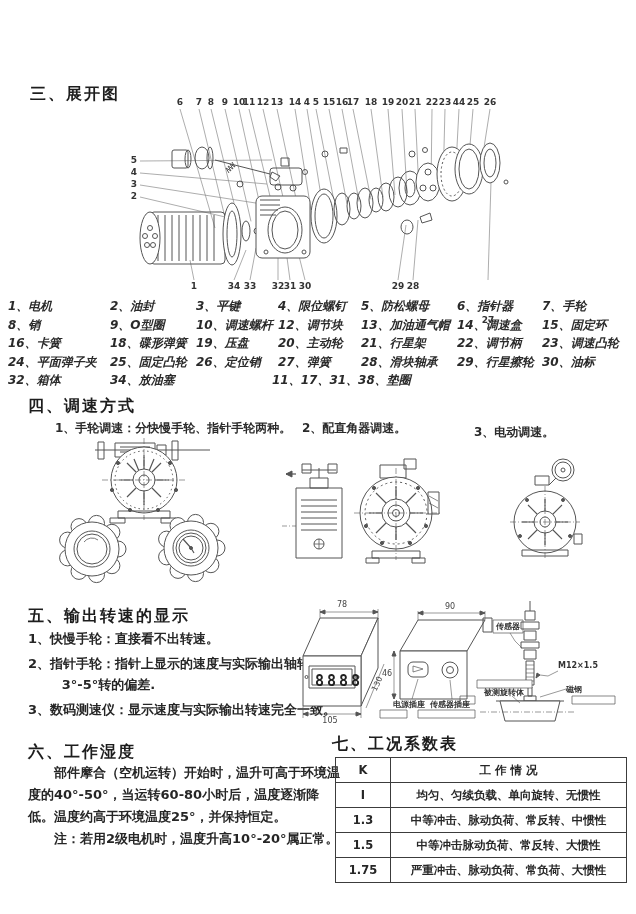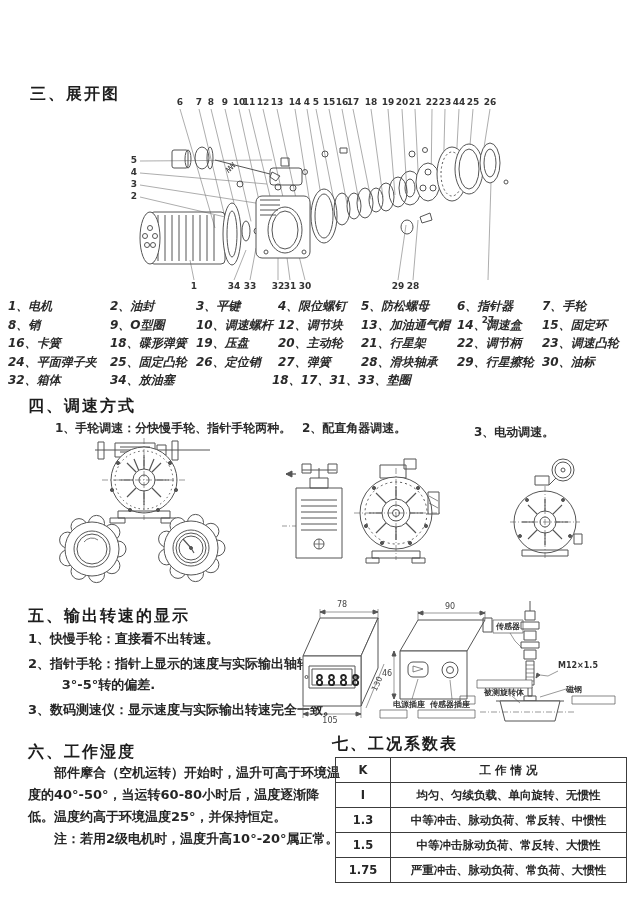--- a/index.html
+++ b/index.html
@@ -247,7 +247,7 @@
       <span class="part-item" style="left: 542px; top: 59.8px;">30、油标</span>
       <span class="part-item" style="left: 8px; top: 78.4px;">32、箱体</span>
       <span class="part-item" style="left: 110px; top: 78.4px;">34、放油塞</span>
-      <span class="part-item" style="left: 272px; top: 78.4px;">18、17、31、33、垫圈</span>
+      <span class="part-item" style="left: 272px; top: 78.4px;">11、17、31、38、垫圈</span>
     </div>
 
   <h3 class="sec" style="left:28px;top:396px;">四、调速方式</h3>

